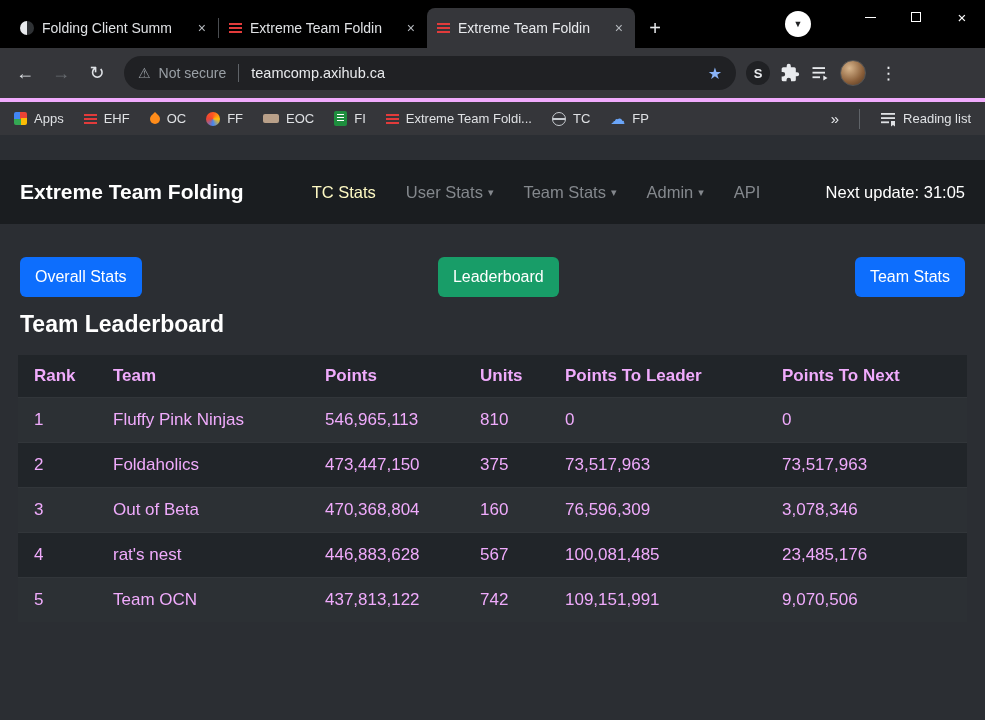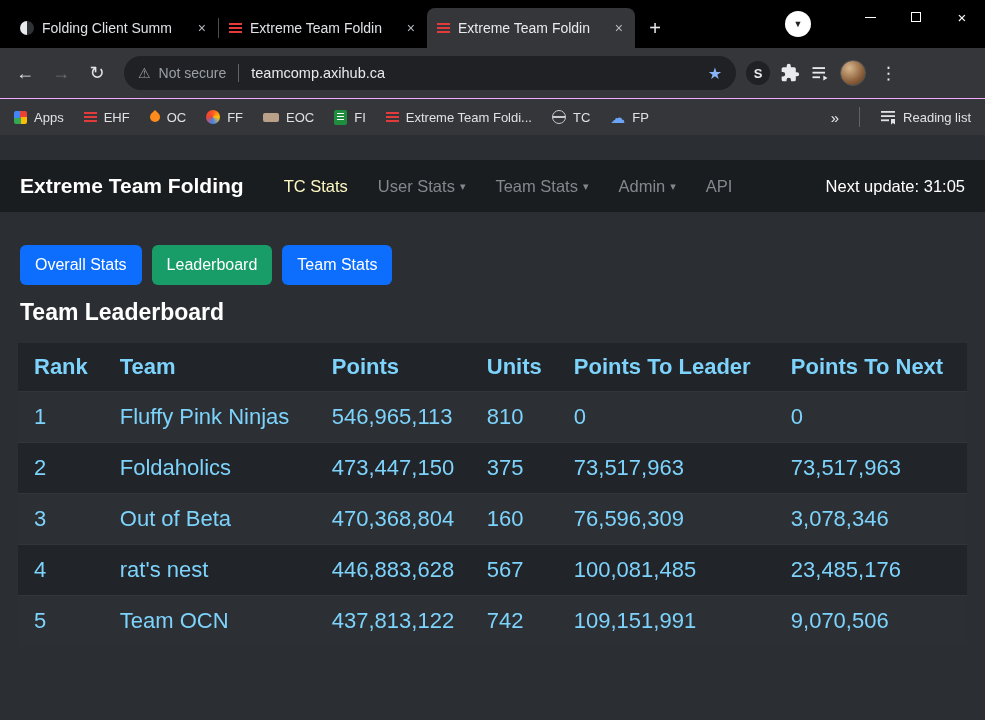--- a/index.html
+++ b/index.html
@@ -39,7 +39,7 @@
   .kebab { color:#e8eaed; font-size:17px; padding:0 4px; }
 
   
-  .bookmarks { height:37px; background:#35363a; border-top:1px solid #f0abfc; display:flex; align-items:center; padding:0 14px; gap:20px; flex:0 0 37px; }
+  .bookmarks { height:37px; background:#35363a; border-top:4px solid #f0abfc; display:flex; align-items:center; padding:0 14px; gap:20px; flex:0 0 37px; }
   .bm { display:flex; align-items:center; gap:7px; font-size:13px; color:#dfe1e4; white-space:nowrap; }
   .bm-spacer { flex:1; }
   .apps-ic { width:13px; height:13px; border-radius:2px; background:conic-gradient(#ea4335 0 25%, #fbbc05 0 50%, #34a853 0 75%, #4285f4 0 100%); }

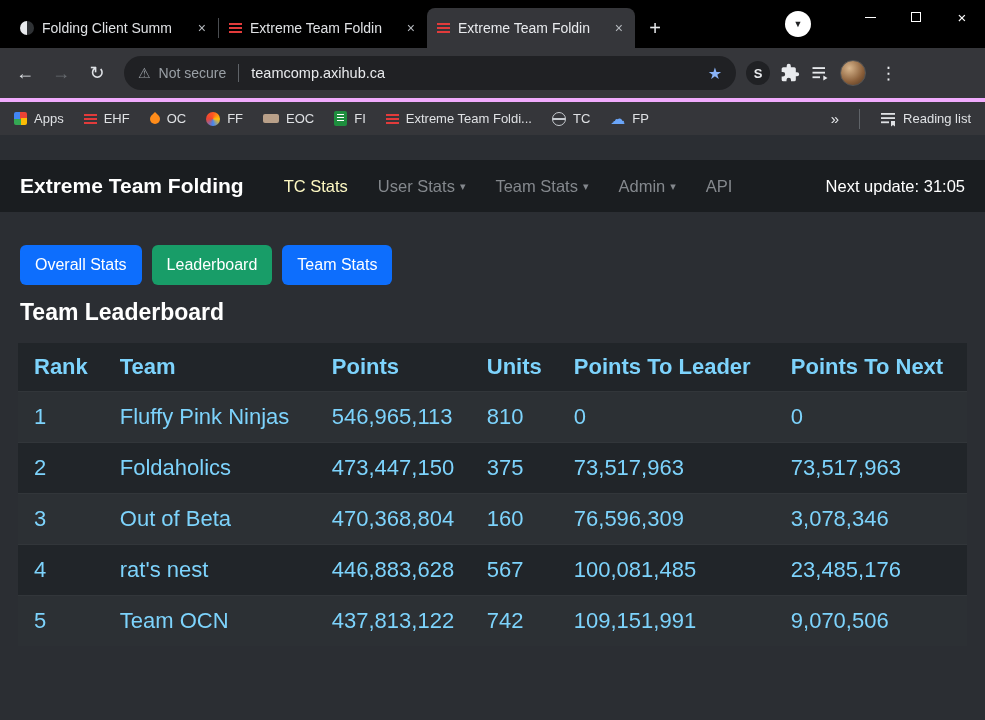--- a/index.html
+++ b/index.html
@@ -56,7 +56,7 @@
 
   
   .page { flex:1; background:#2b2e33; color:#fff; overflow:hidden; }
-  .site-navbar { margin-top:25px; height:52px; background:#1a1d20; display:flex; align-items:center; padding:0 20px; }
+  .site-navbar { margin-top:25px; height:64px; background:#1a1d20; display:flex; align-items:center; padding:0 20px;gap:28px; }
   .brand { font-size:21px; font-weight:bold; color:#fff; margin-right:40px; white-space:nowrap; }
   .navlinks { display:flex; align-items:center; gap:30px; }
   .navlink { font-size:16.5px; color:#84888d; display:flex; align-items:center; gap:5px; white-space:nowrap; }

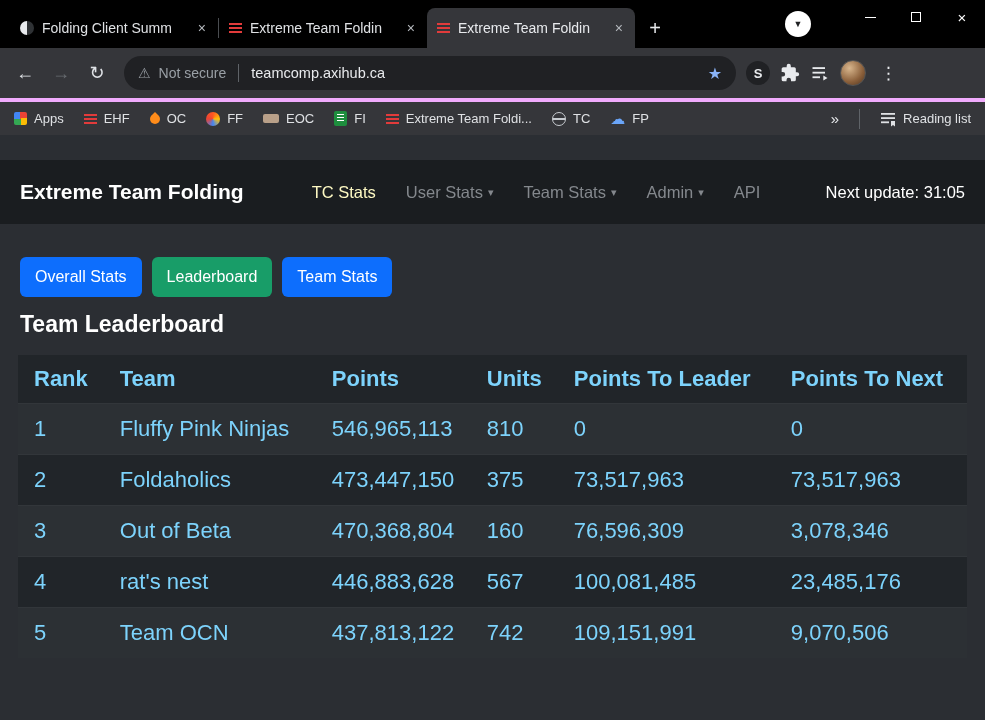--- a/index.html
+++ b/index.html
@@ -64,7 +64,7 @@
   .caret { font-size:11px; }
   .next-update { margin-left:auto; font-size:16.5px; color:#fff; white-space:nowrap;padding-left:6px; }
 
-  .btn-row { display:flex; gap:10px; margin:33px 20px 0; }
+  .btn-row { display:flex; gap:10px; margin:33px 20px 0;justify-content:space-between; }
   .btn { border:none; border-radius:6px; color:#fff; font-size:16px; padding:11px 15px; font-family:"Liberation Sans", sans-serif; cursor:pointer; }
   .btn.primary { background:#0d6efd; }
   .btn.success { background:#189d68; }

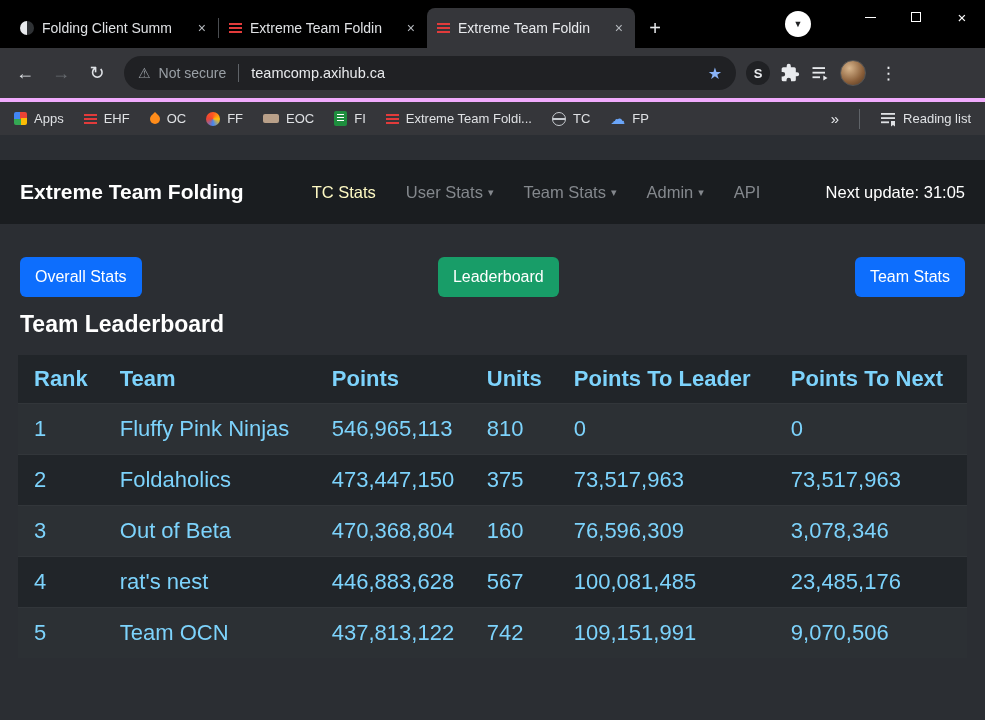--- a/index.html
+++ b/index.html
@@ -71,7 +71,7 @@
 
   .page-heading { font-size:23px; font-weight:bold; margin:14px 0 0 20px; }
 
-  table.lb { width:calc(100% - 36px); margin:17px 18px 0; border-collapse:collapse; background:#212529; font-size:22px; color:#7dd3fc; }
+  table.lb { width:calc(100% - 36px); margin:17px 18px 0; border-collapse:collapse; background:#212529; font-size:17px; color:#f0abfc; }
   table.lb th, table.lb td { text-align:left; padding:12px 16px; border-top:1px solid #32363a; }
   table.lb thead th { border-top:none; font-weight:bold; padding:11px 16px; }
   table.lb tbody tr:nth-child(odd) { background:#2c3034; }

